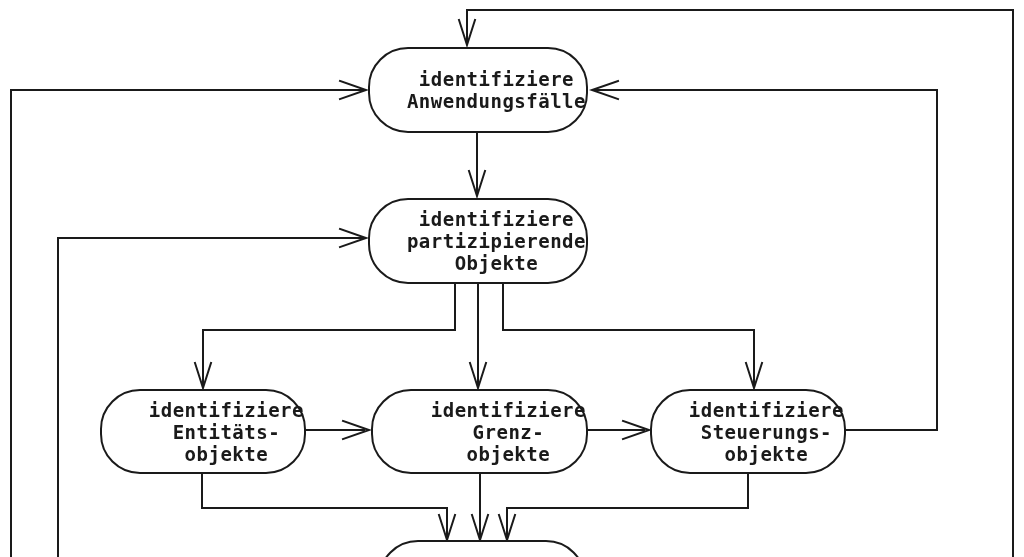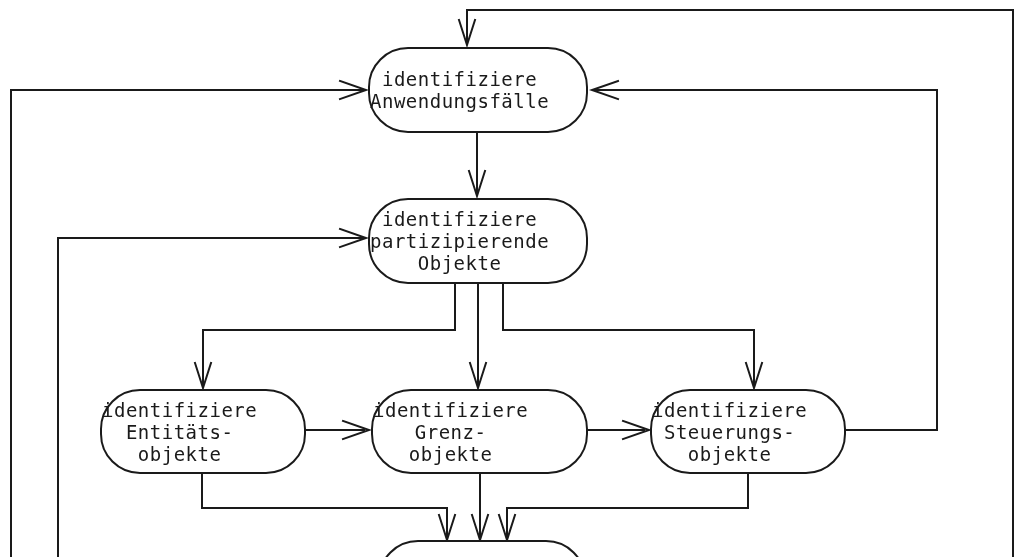--- a/index.html
+++ b/index.html
@@ -41,8 +41,9 @@
     border-radius: 40px;
     display: flex;
     align-items: center;
-    justify-content: flex-start;
+    justify-content: flex-end;
     text-align: center;
+    font-weight: bold;
   }
   .node .label {
     white-space: pre-line;

